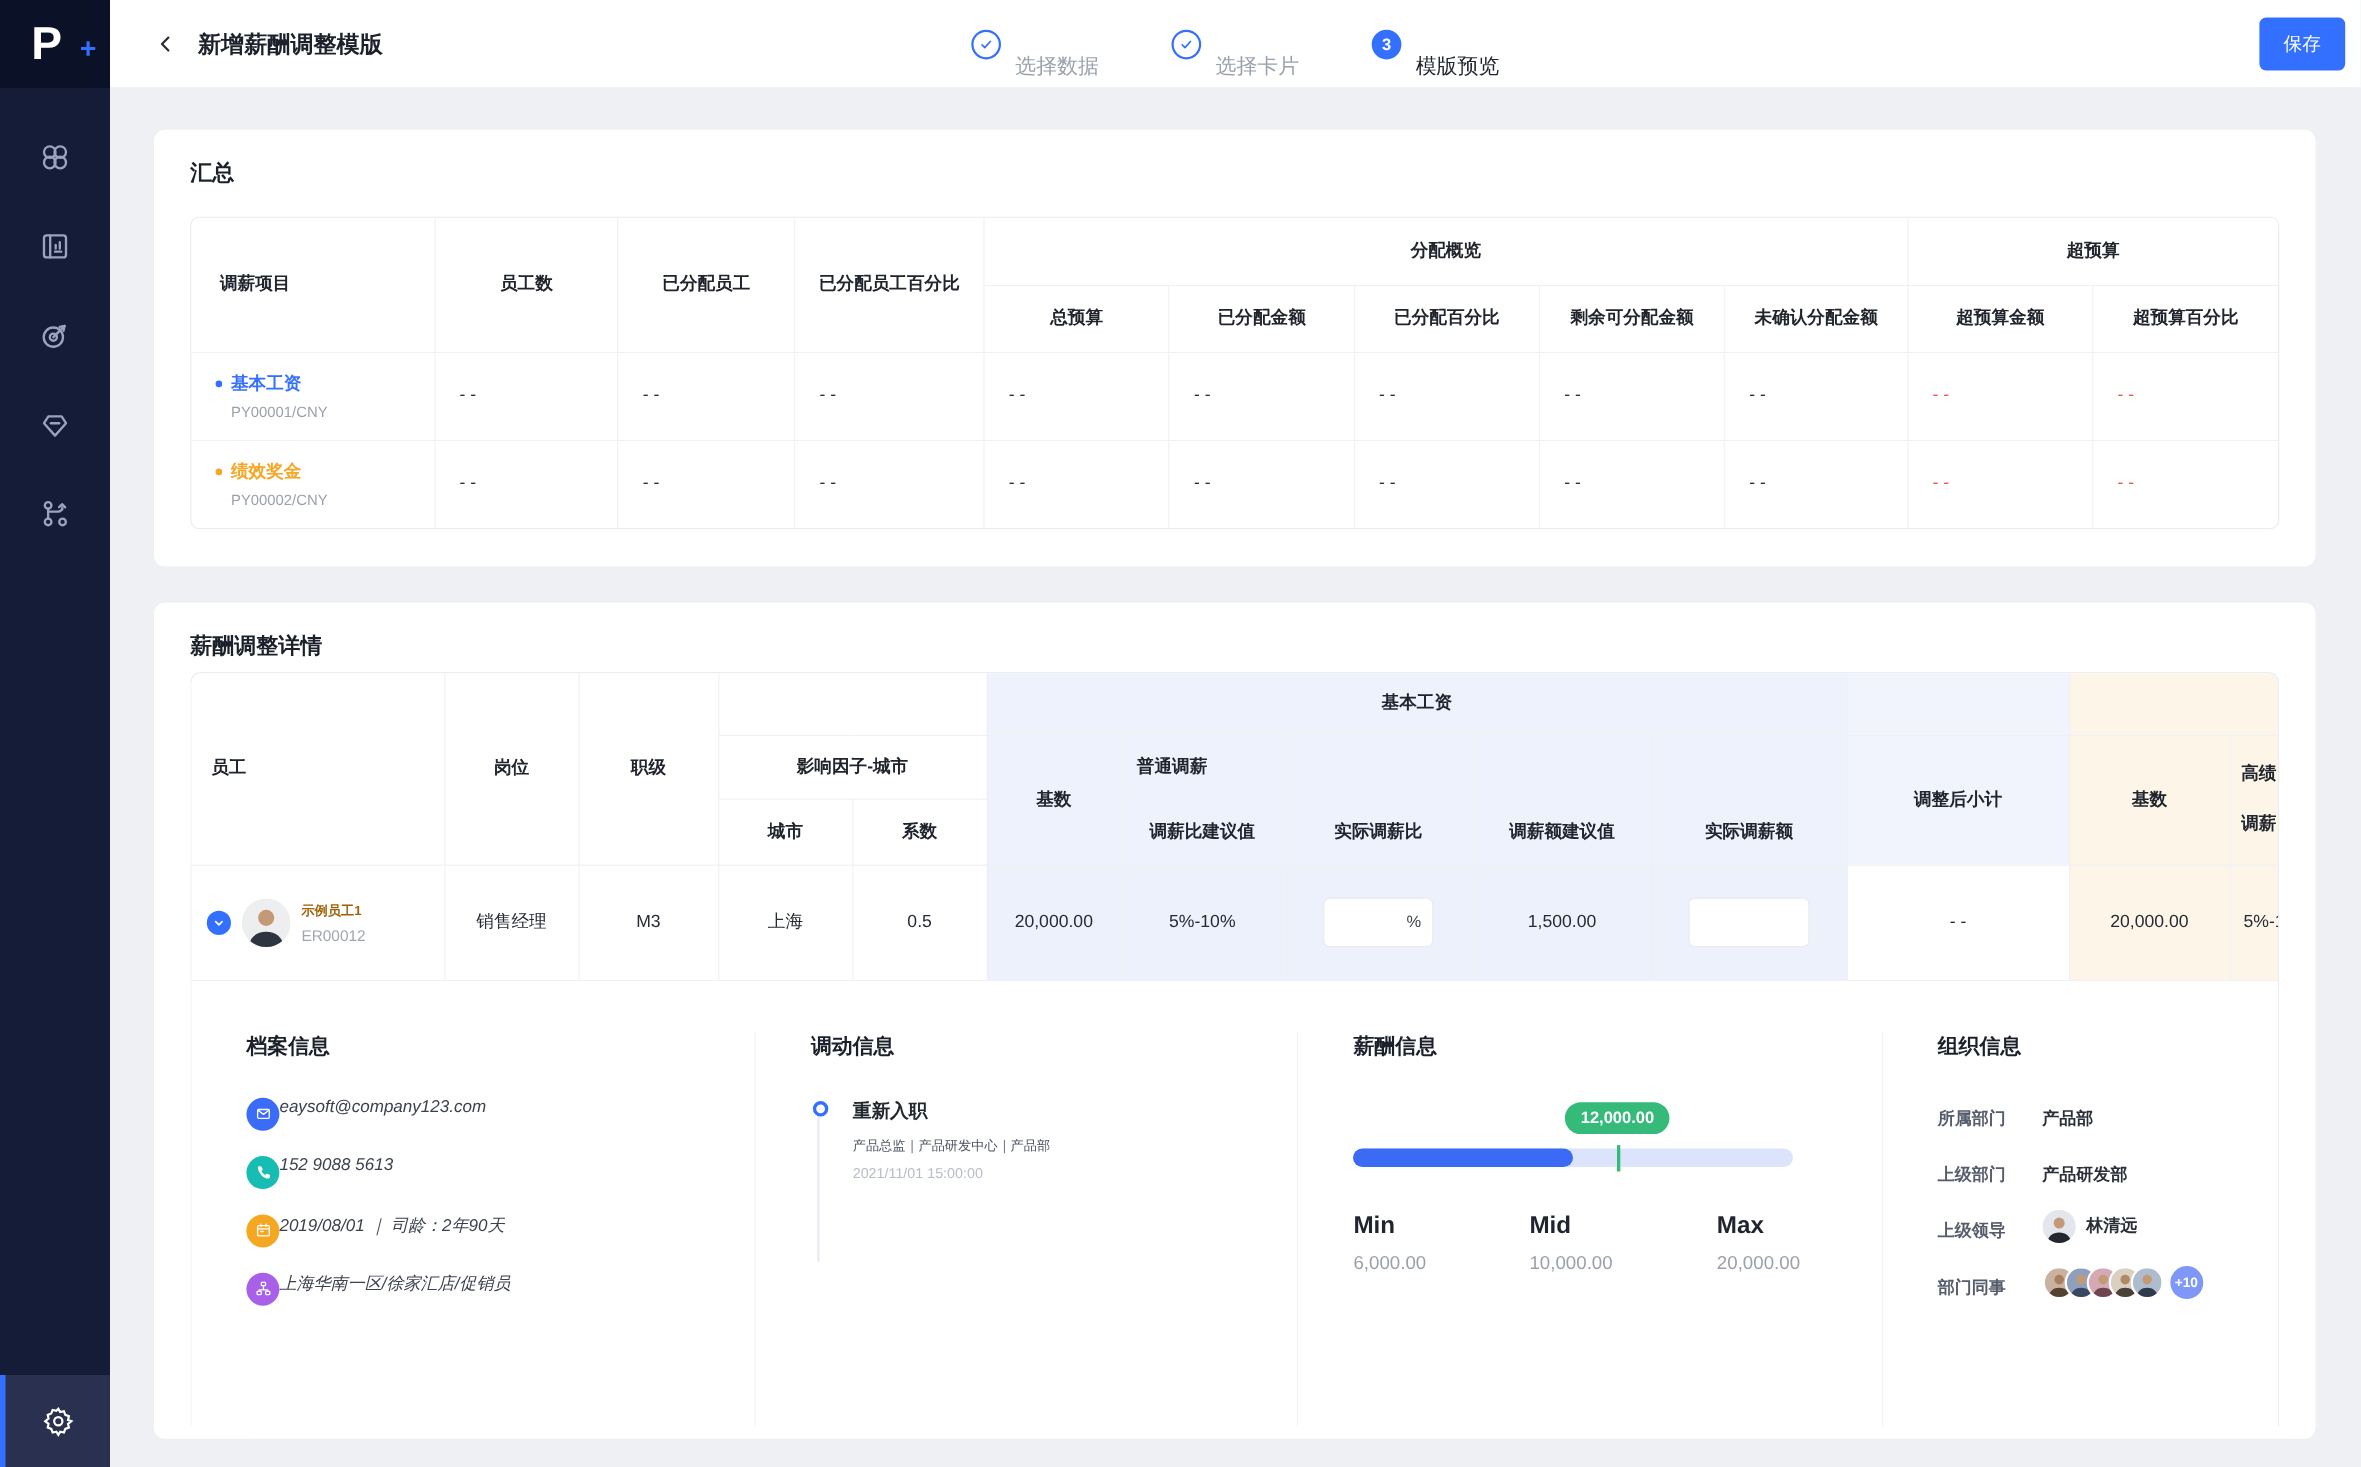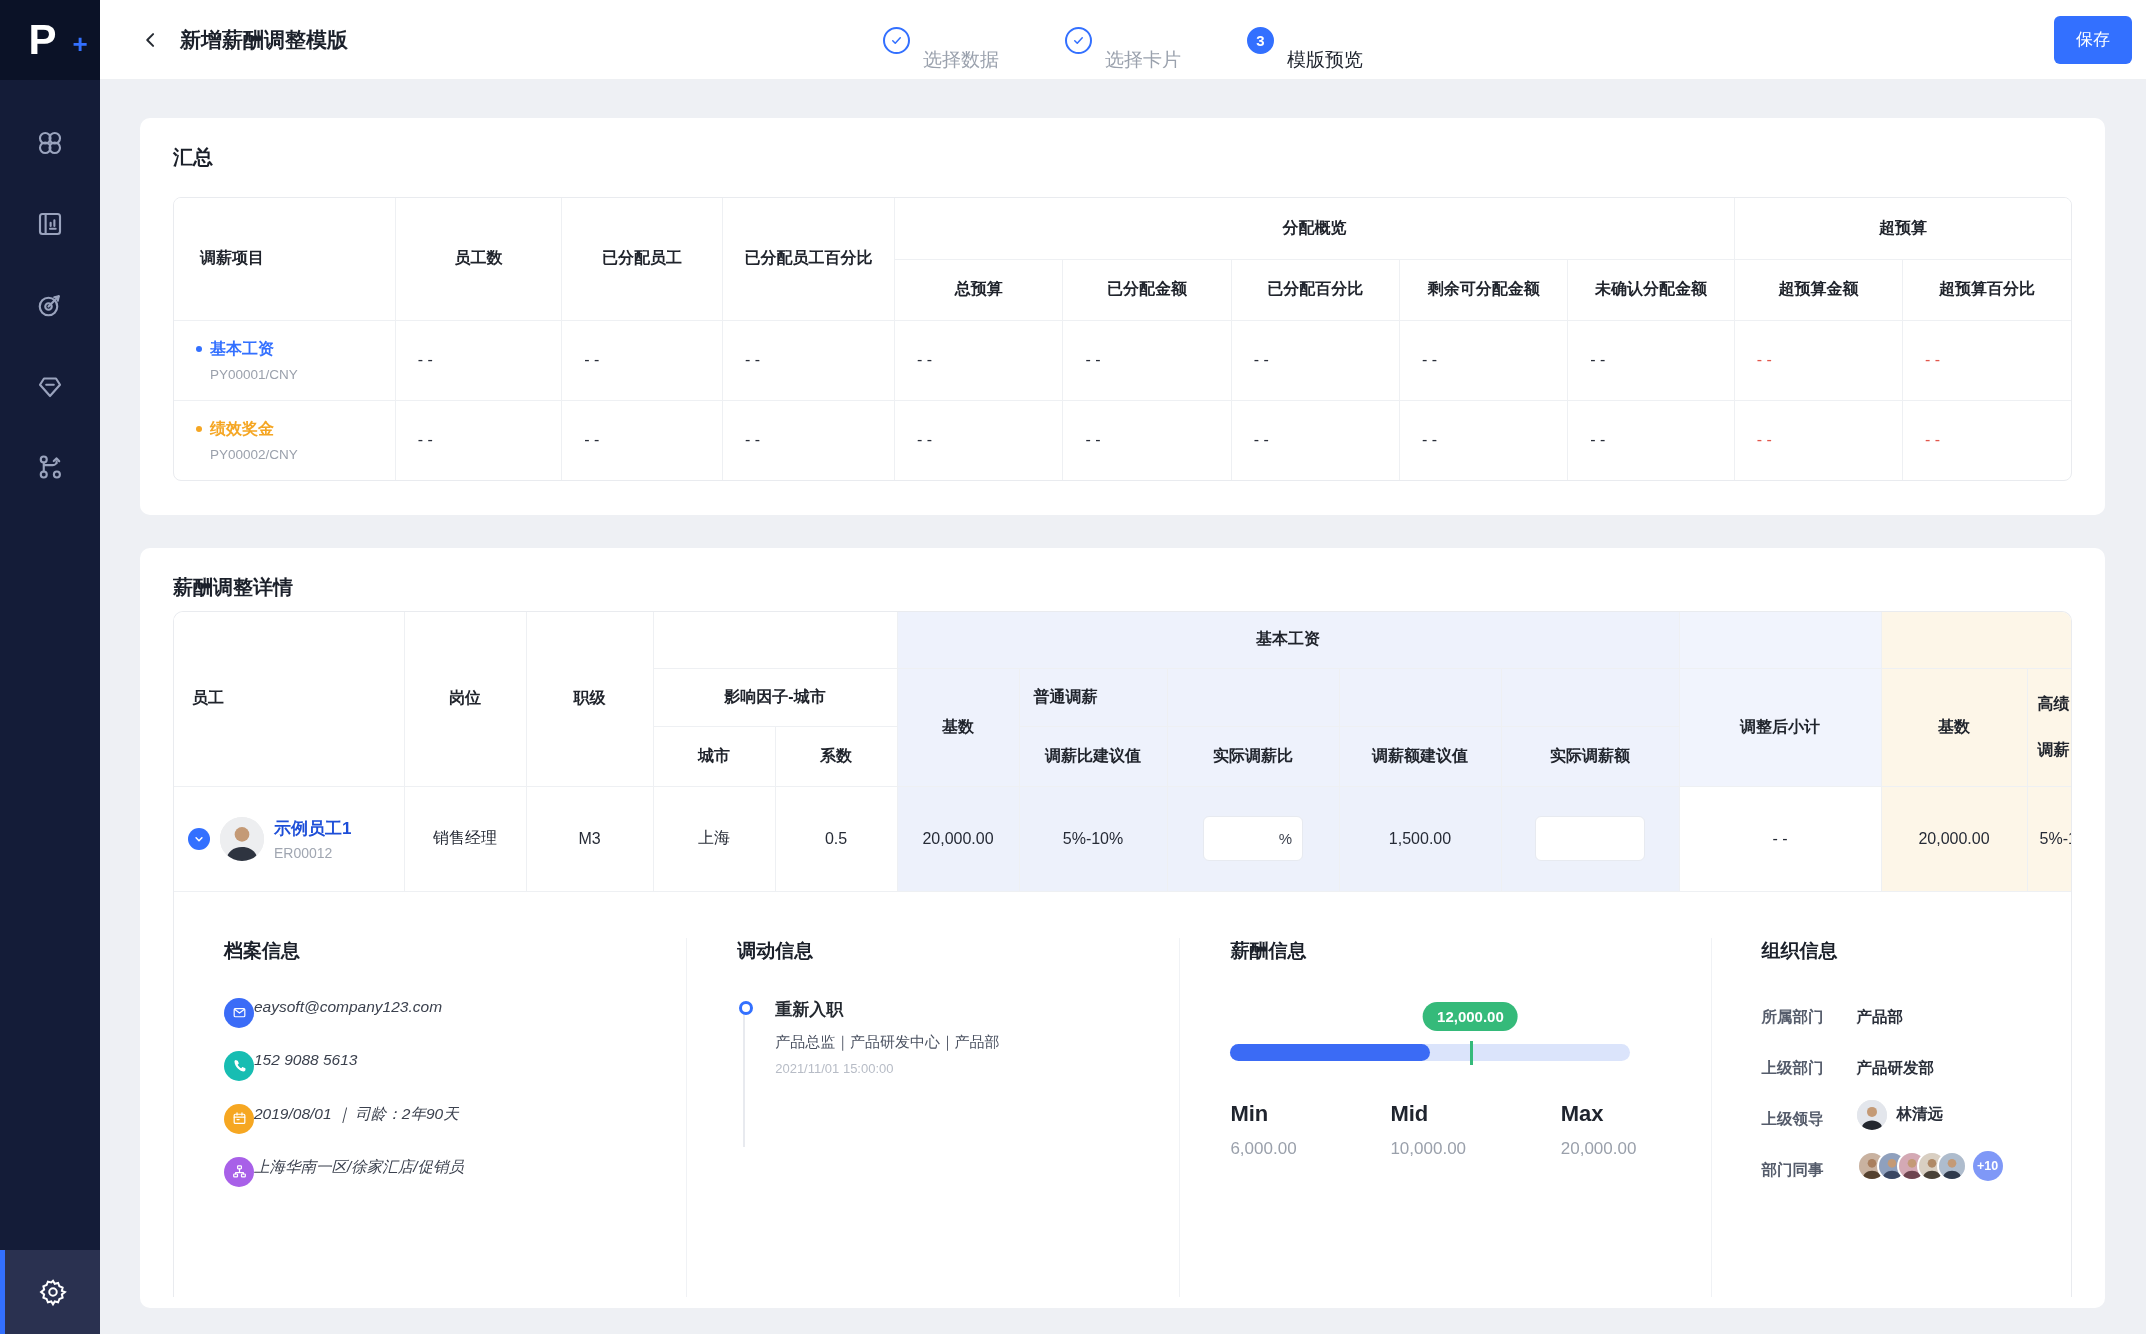--- a/index.html
+++ b/index.html
@@ -85,7 +85,7 @@
   .avatar { border-radius:50%; overflow:hidden; background:#e9eaec; flex:0 0 auto; }
   .avatar svg { width:100%; height:100%; display:block; }
   .emp-avatar { width:44px; height:44px; }
-  .emp-name { font-size:17px; font-weight:600; color:#1d4ed8; }
+  .emp-name { font-size:12px; font-weight:600; color:#a16207; }
   .emp-id { font-size:14px; color:#a0a6b1; margin-top:5px; }
   .cell-input { background:#fff; border:1px solid #e7eaf0; border-radius:6px; height:45px;
     display:inline-flex; align-items:center; justify-content:flex-end; padding:0 10px; }

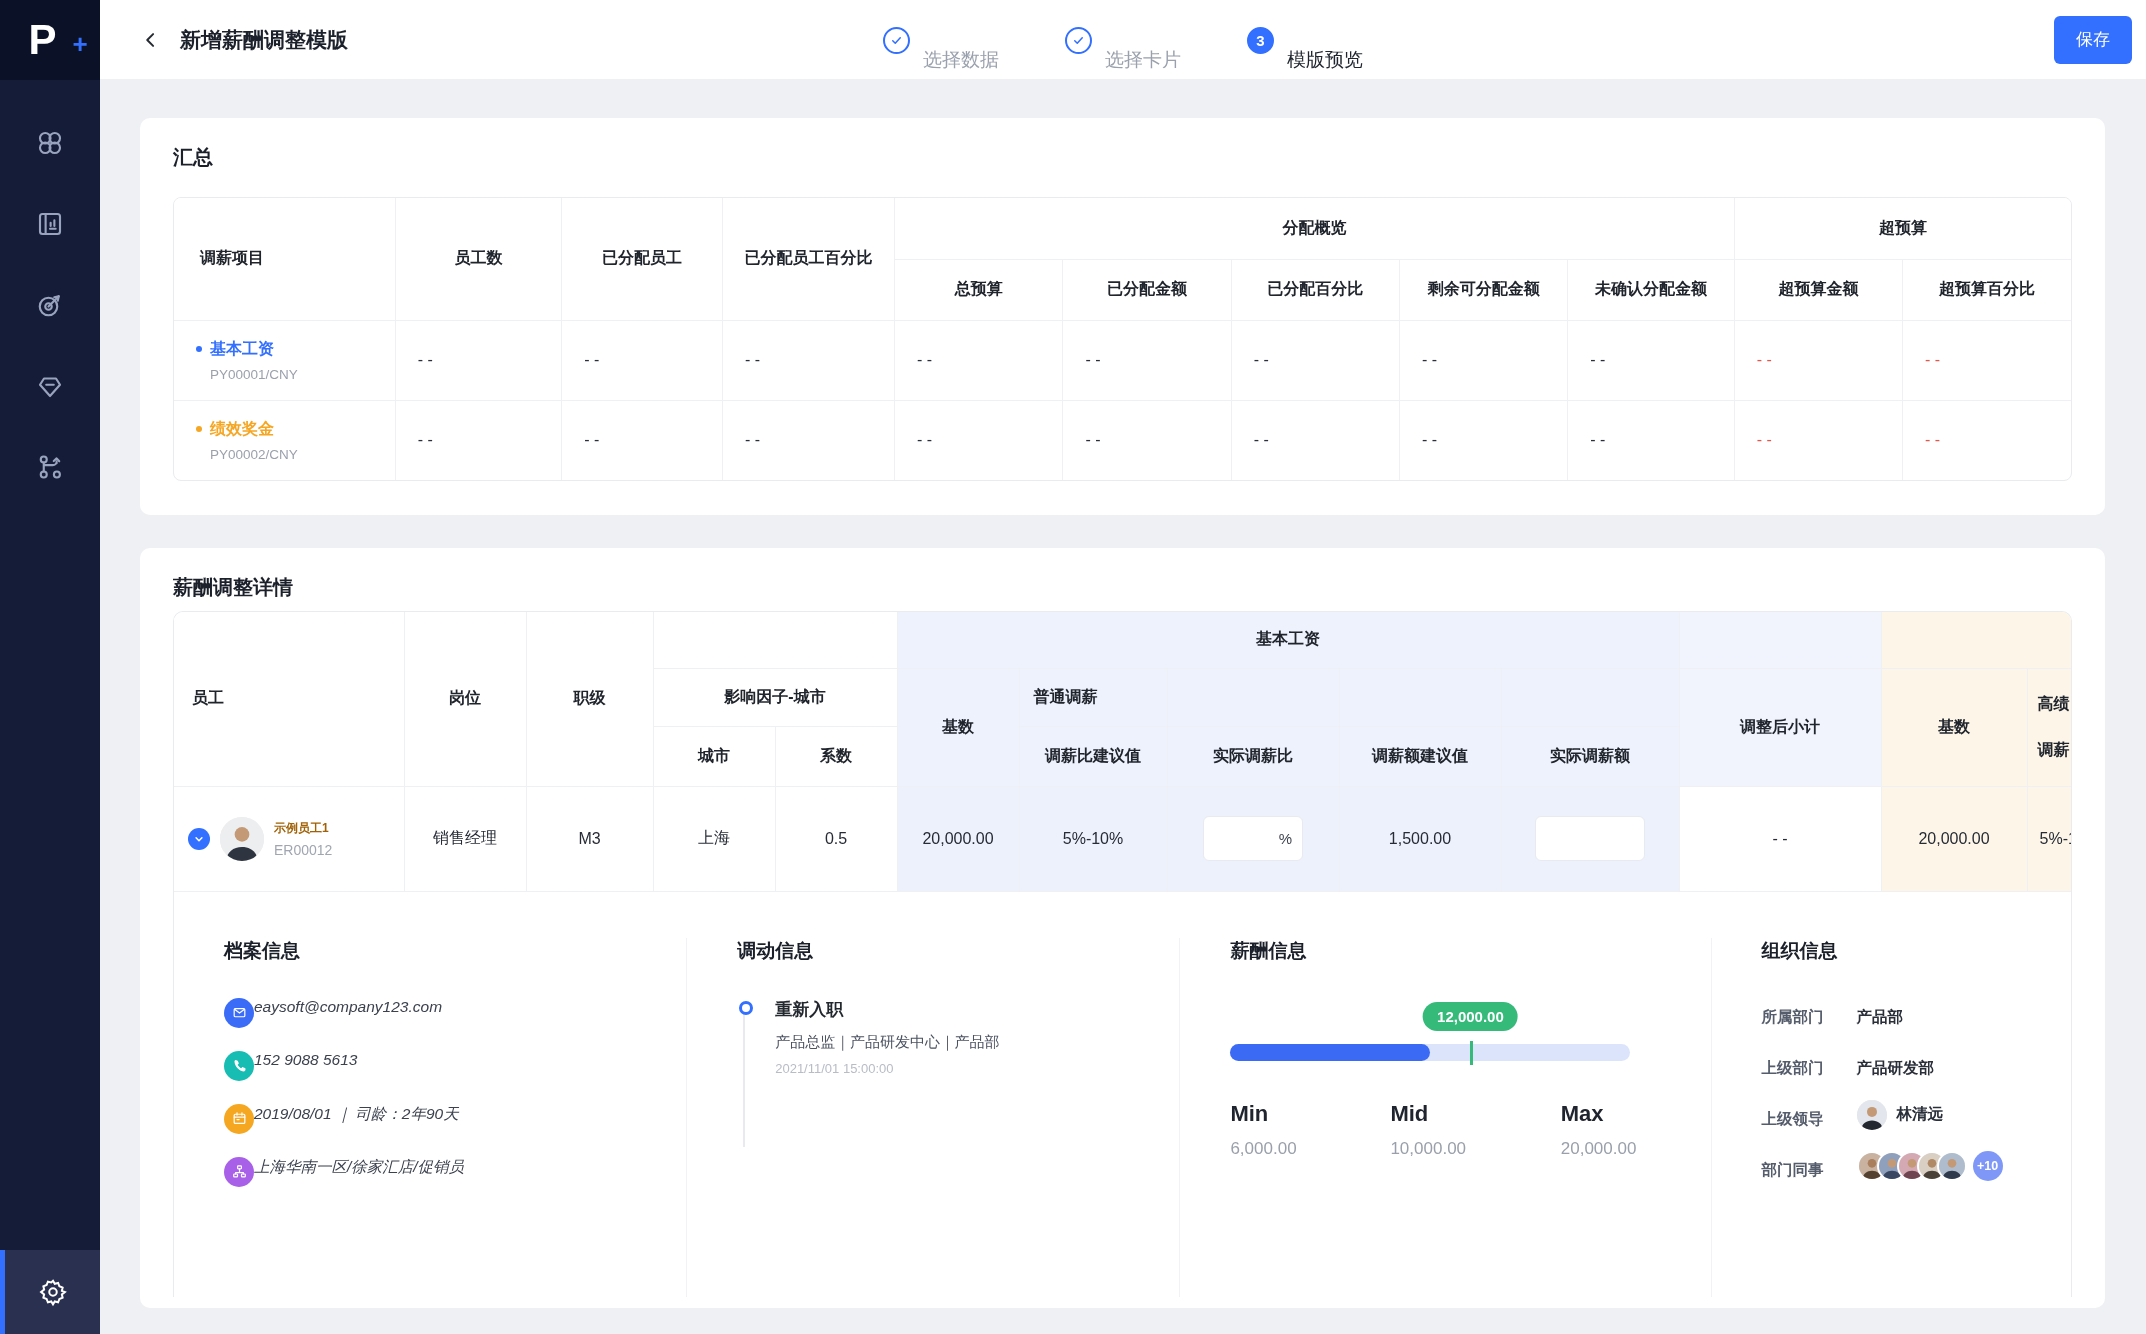--- a/index.html
+++ b/index.html
@@ -113,7 +113,7 @@
   .tl-event { position:relative; padding-left:36px; margin-bottom:34px; }
   .tl-node { position:absolute; left:0; top:3px; width:14px; height:14px; border-radius:50%; border:3px solid #3370ff; background:#fff; }
   .tl-name { font-size:17px; font-weight:700; color:#23282f; margin-bottom:12px; }
-  .tl-detail { font-size:15px; color:#4a5160; margin-bottom:9px; }
+  .tl-detail { font-size:12px; color:#4a5160; margin-bottom:9px; }
   .tl-time { font-size:13px; color:#b7bcc6; }
 
   .bar-area { position:relative; width:400px; margin-top:80px; }

